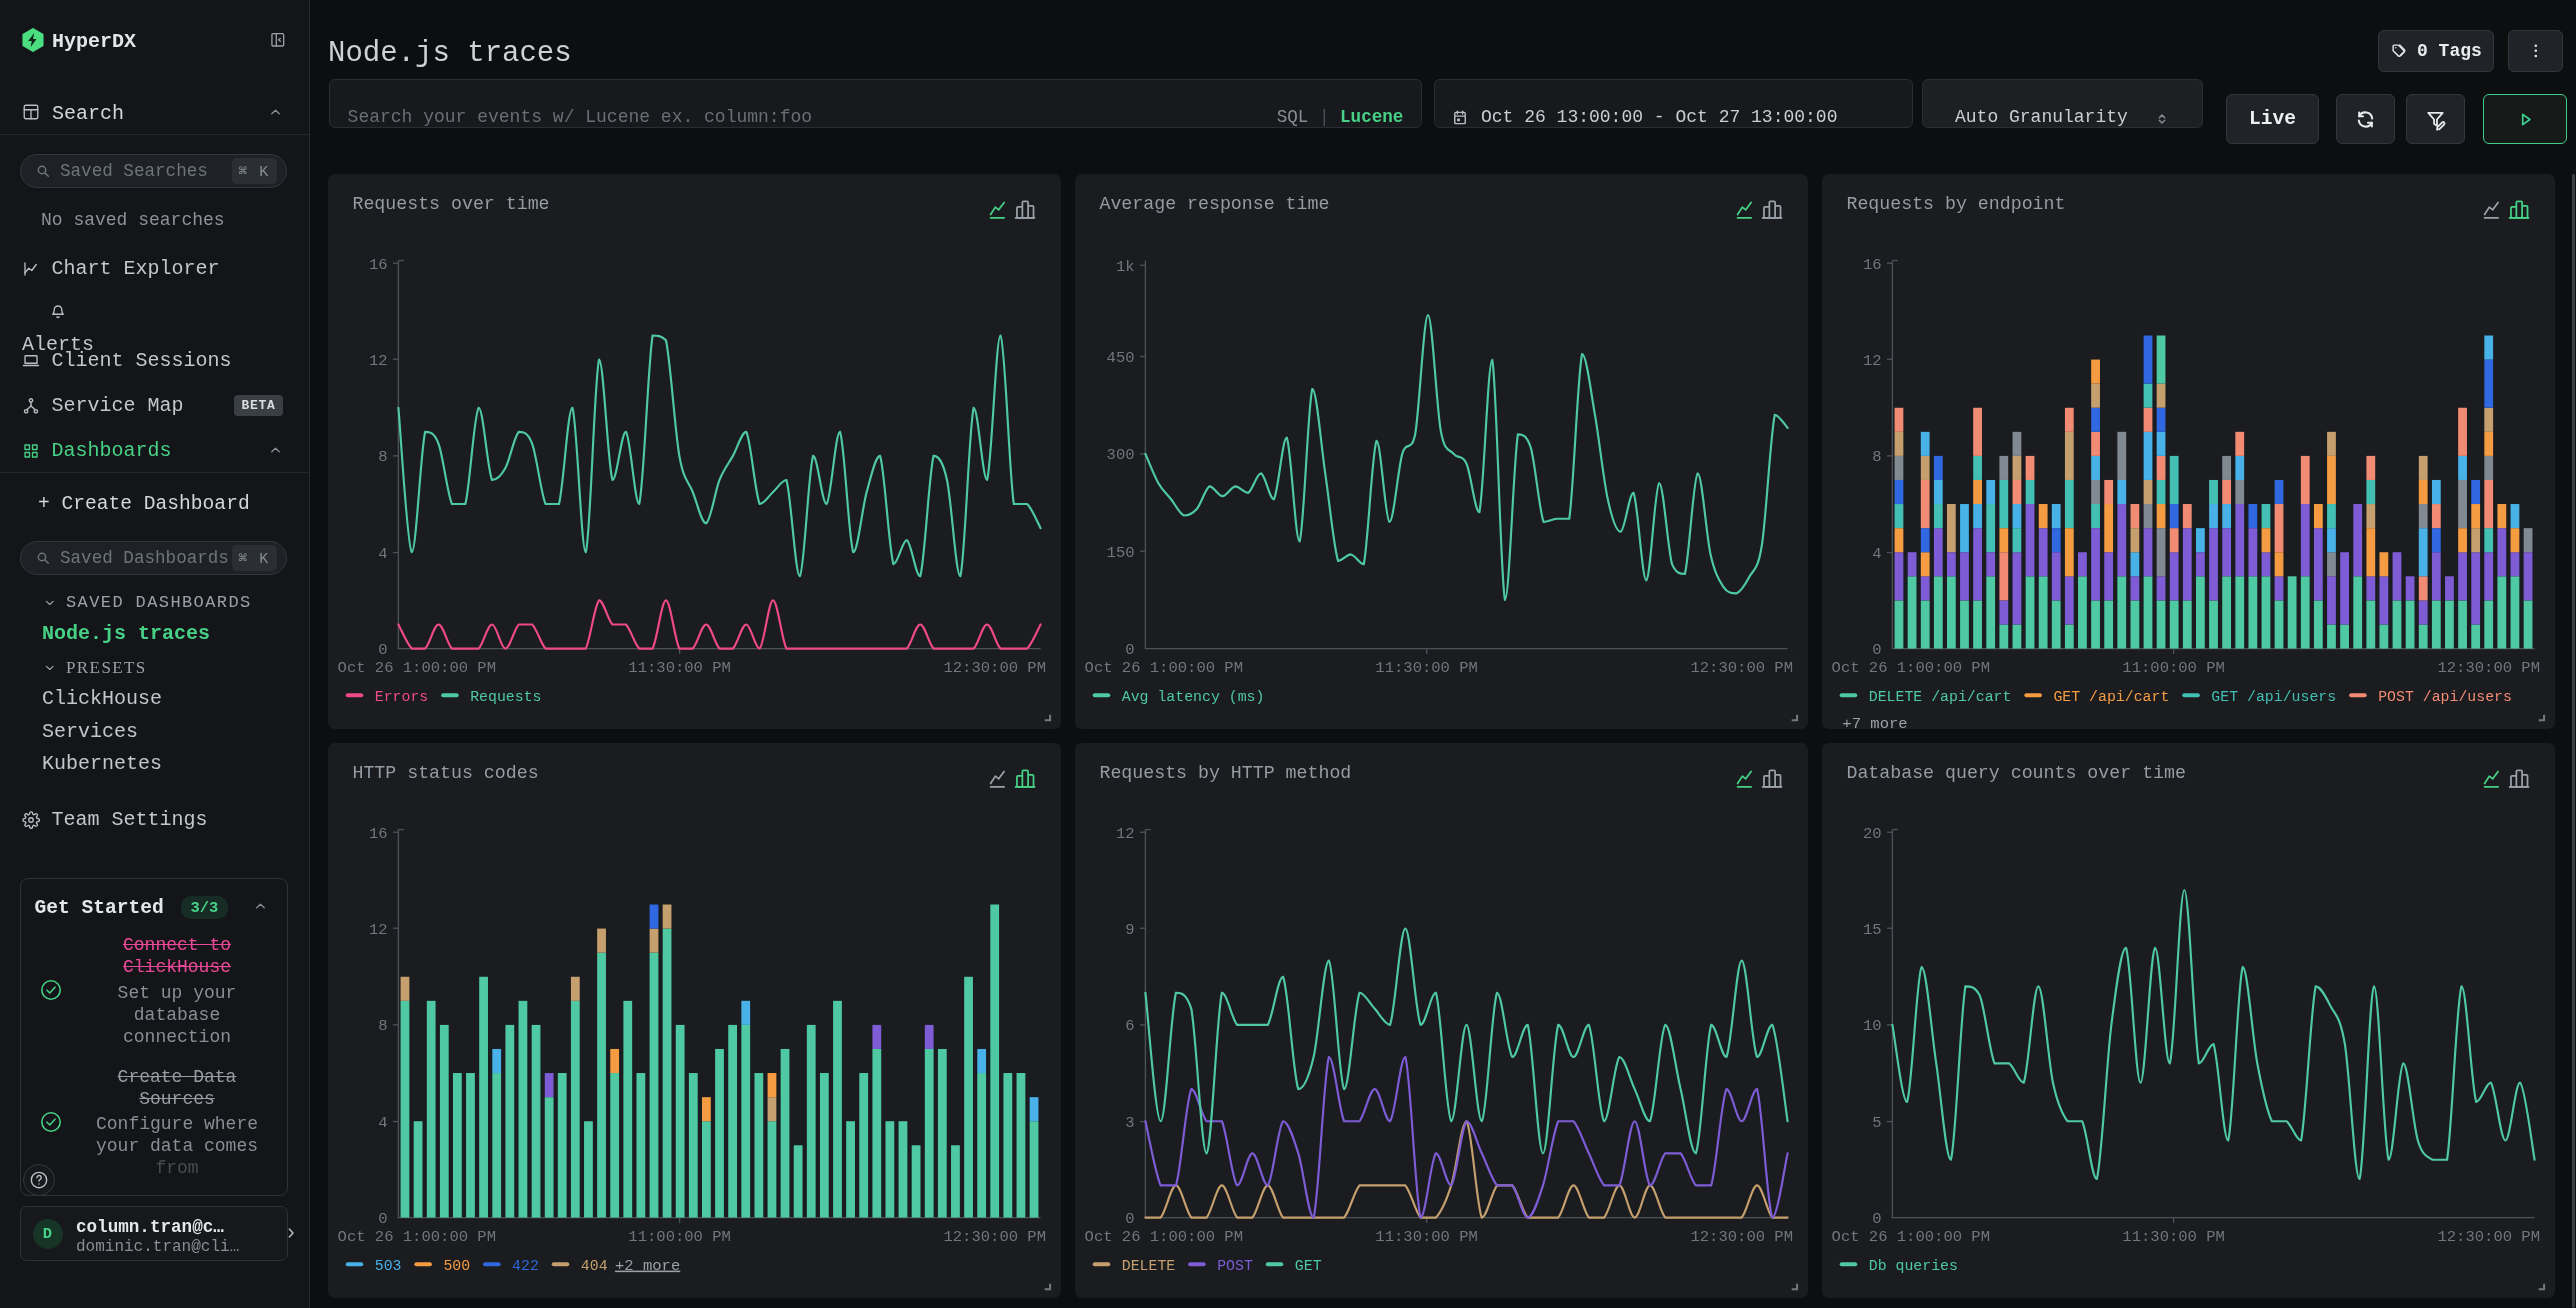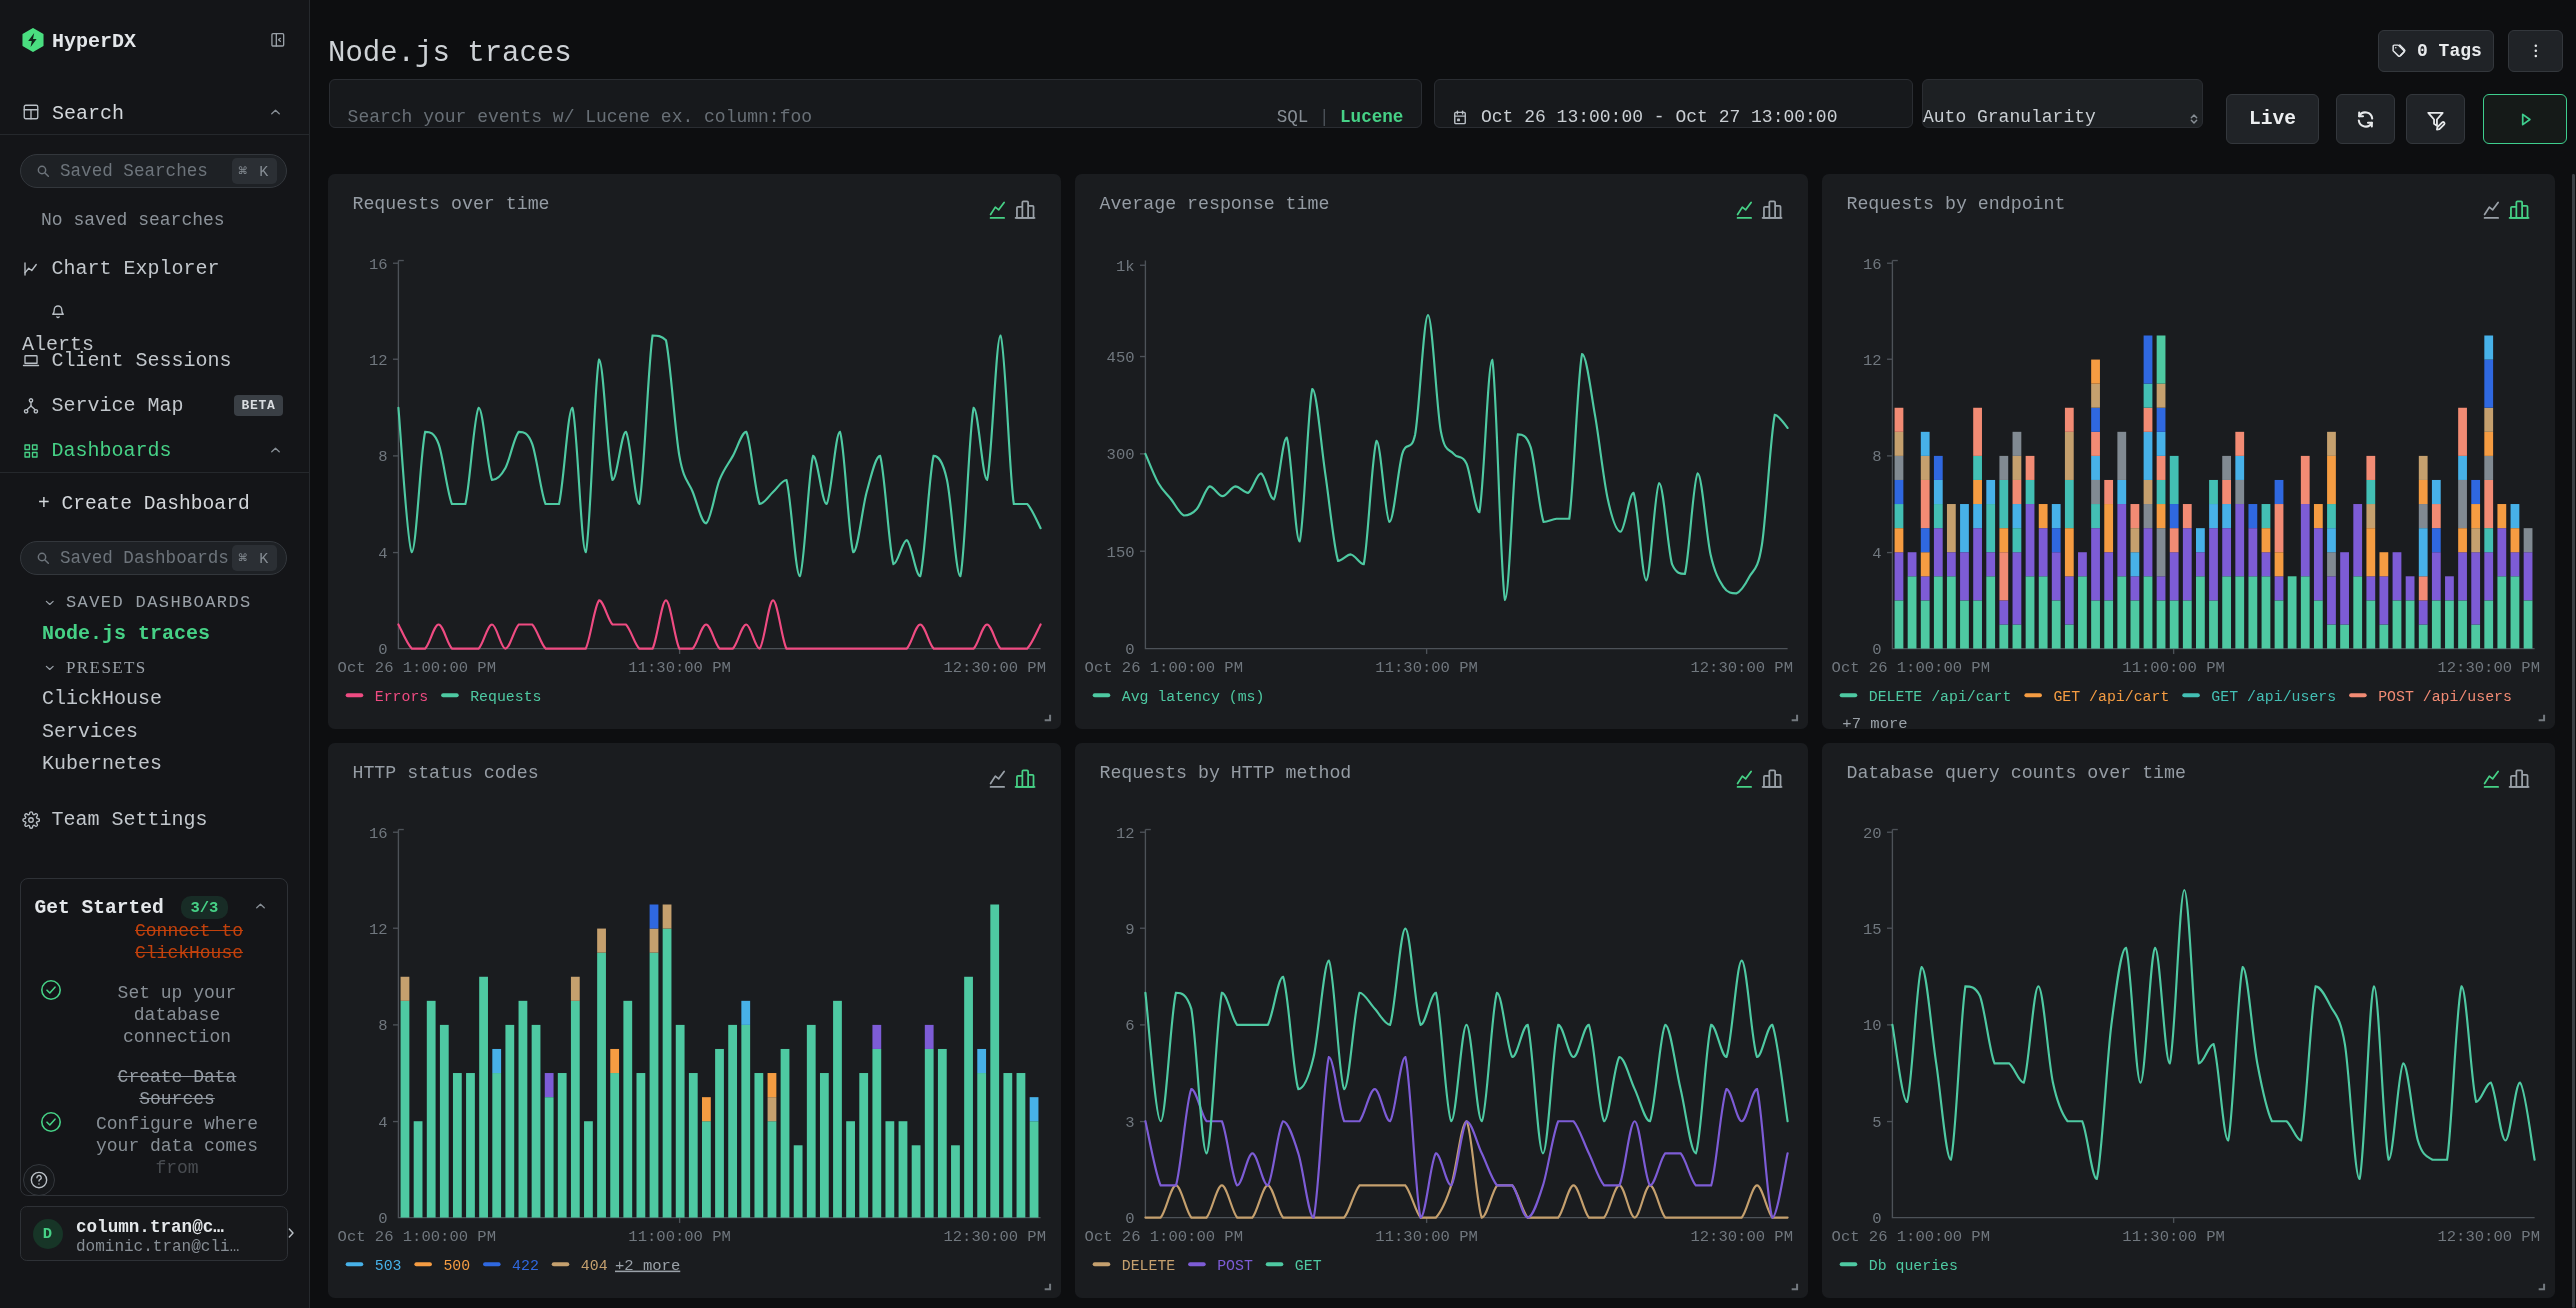--- a/index.html
+++ b/index.html
@@ -209,7 +209,7 @@
       </svg>
  <span style="color:#c9ced3;font-size:18px;">Oct 26 13:00:00 - Oct 27 13:00:00</span>
     </div>
-<div class="inp" style="left:1922px;width:281px;padding:0 0;background:#1d2023;">
+<div class="inp" style="left:1922px;width:281px;padding:0 32px;background:#1d2023;">
  <span style="color:#c9ced3;font-size:18px;flex:1;">Auto Granularity</span>
  <svg width="16" height="16" viewBox="0 0 24 24" fill="none">
         <path d="M8 10 l4-4 4 4" stroke="#878e95" stroke-width="2.2" stroke-linecap="round" stroke-linejoin="round"></path>

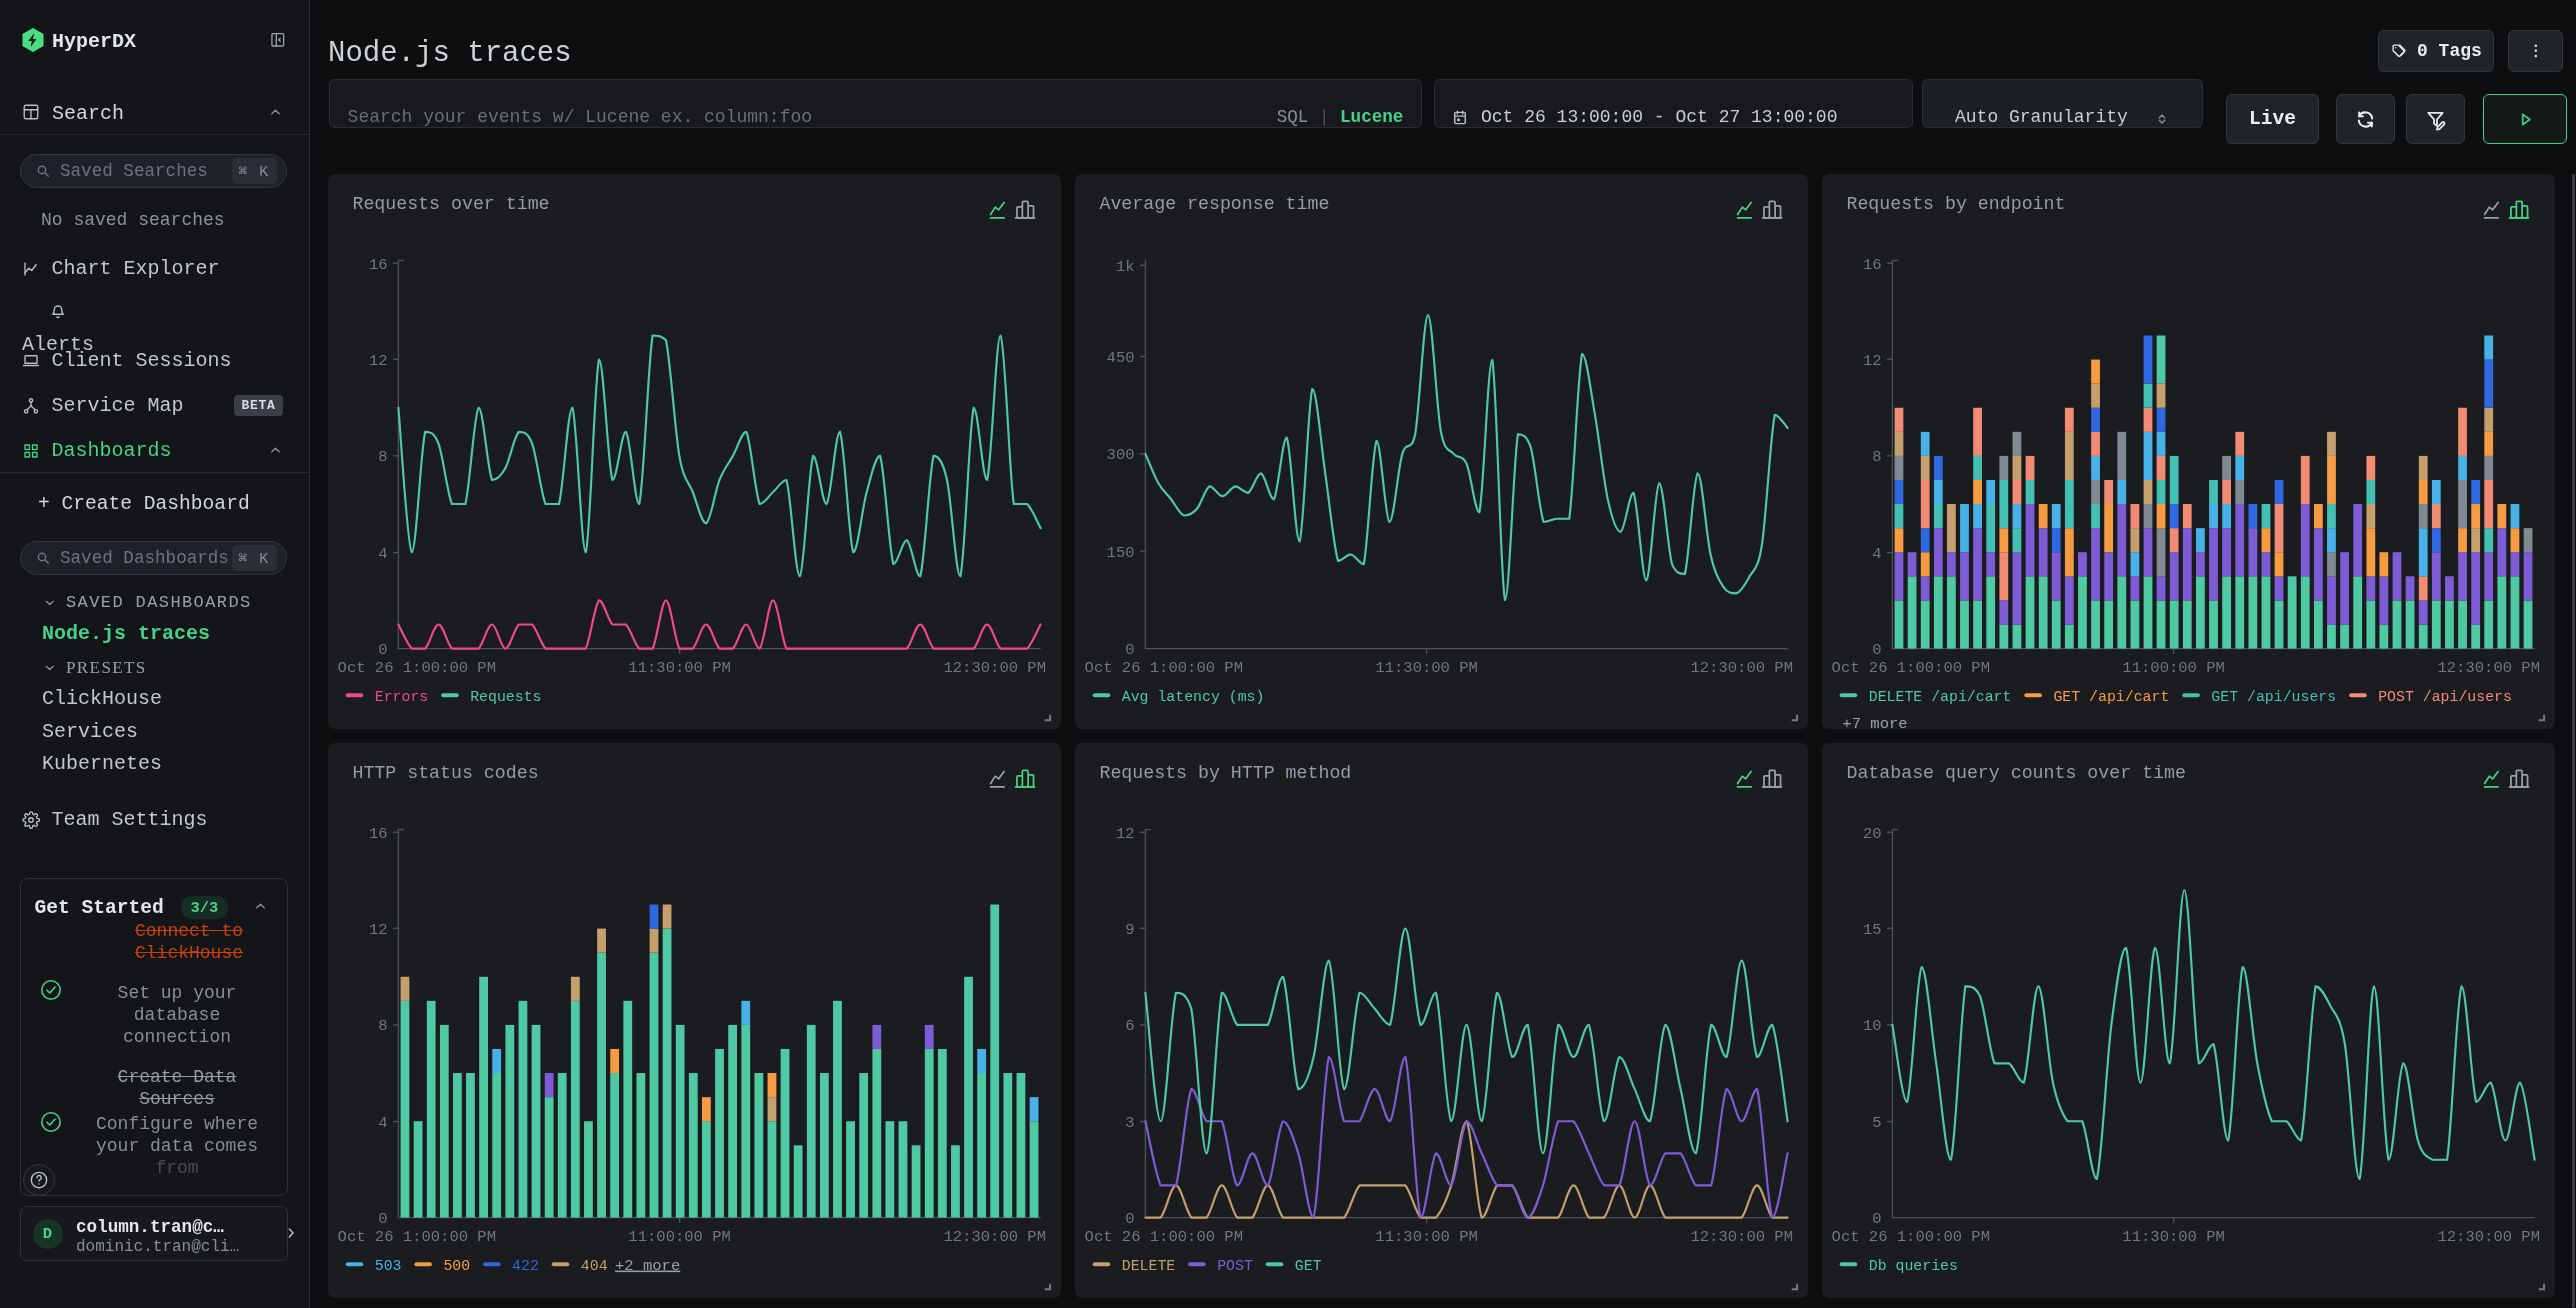--- a/index.html
+++ b/index.html
@@ -148,7 +148,7 @@
             <path d="M8 12.2 l2.8 2.8 5.2-5.8" stroke="#46d186" stroke-width="1.6" stroke-linecap="round" stroke-linejoin="round" fill="none"></path>
           </svg>
         </div>
-  <div style="position:absolute;left:58px;top:41px;width:196px;font-size:18px;line-height:22px;color:#c2410c;text-decoration:line-through;margin-left:12px;">Connect to ClickHouse</div>
+  <div style="position:absolute;left:58px;top:55px;width:196px;font-size:18px;line-height:22px;color:#ec4899;text-decoration:line-through;">Connect to ClickHouse</div>
   <div style="position:absolute;left:58px;top:103px;width:196px;font-size:18px;line-height:22px;color:#878e95;">Set up your database connection</div>
   <div style="position:absolute;left:17.6px;top:231px;">
           <svg width="24" height="24" viewBox="0 0 24 24" fill="none">

